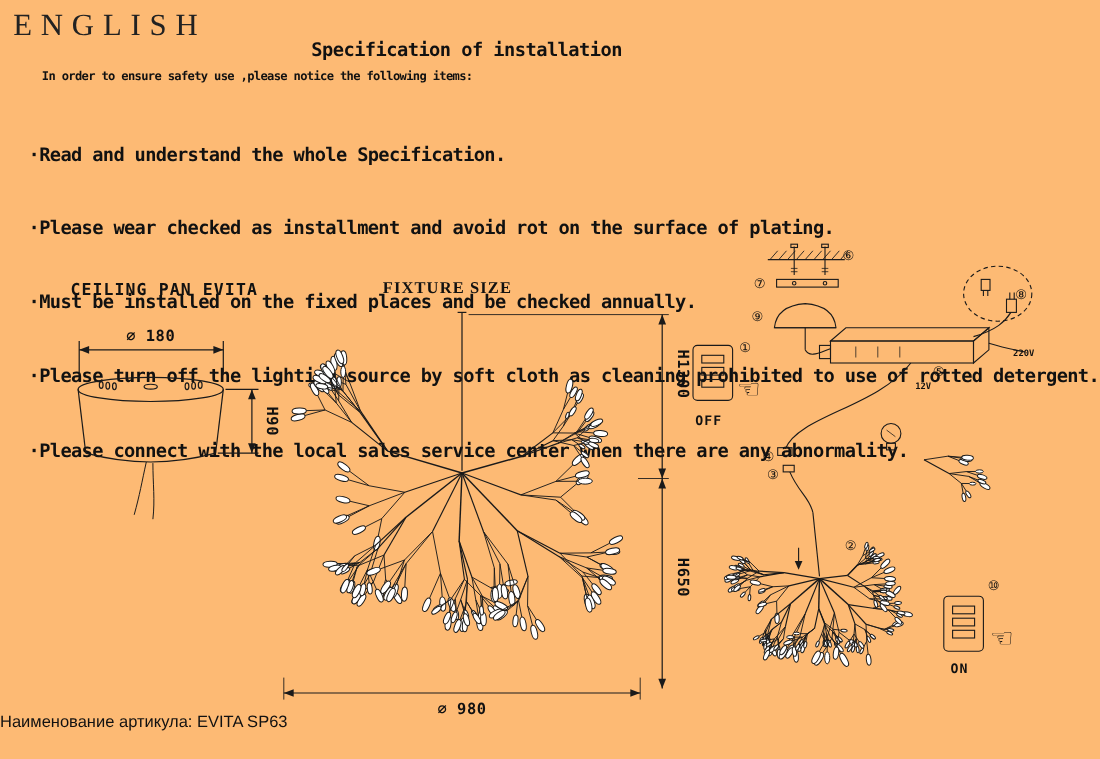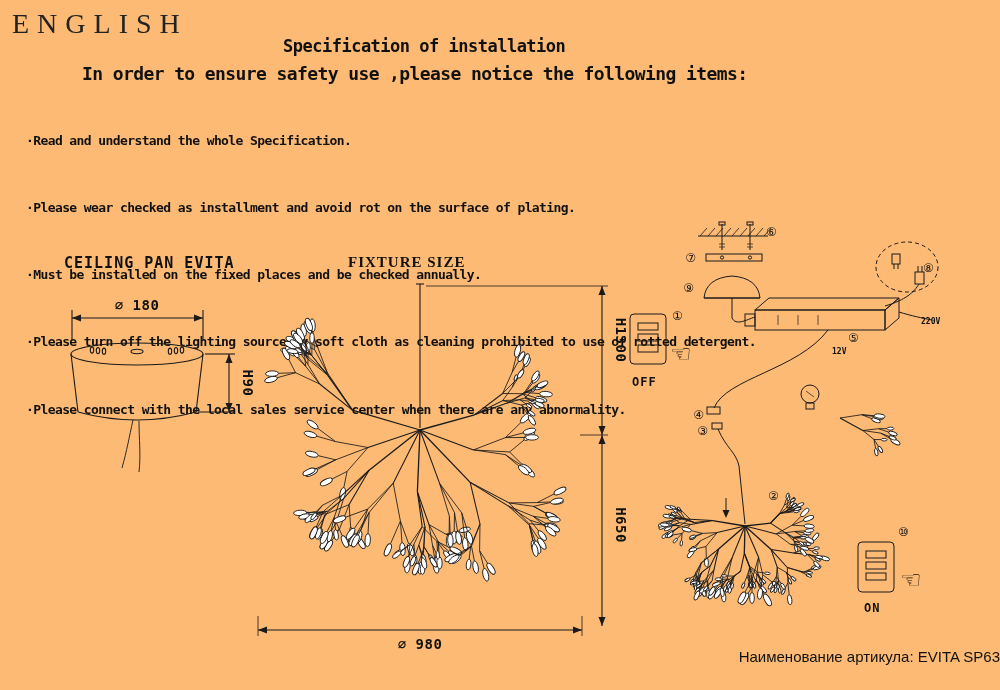--- a/index.html
+++ b/index.html
@@ -8,7 +8,7 @@
   #english{position:absolute;left:12px;top:8px;font-family:"Liberation Serif",serif;
            font-size:28px;letter-spacing:8px;font-weight:400;color:#222;}
   #spec-title{position:absolute;left:283px;top:36px;font-size:17px;font-weight:700;letter-spacing:-0.5px;}
-  #intro{position:absolute;left:38px;top:63px;font-size:18px;font-weight:700;letter-spacing:-0.6px;margin-left:44px;}
+  #intro{position:absolute;left:38px;top:63px;font-size:11px;font-weight:700;letter-spacing:-0.6px;}
   #notices{position:absolute;left:26px;top:85px;font-size:13px;font-weight:700;
            letter-spacing:-0.6px;line-height:22.4px;white-space:pre;}
   .section-label{position:absolute;font-size:15px;font-weight:700;letter-spacing:1px;}

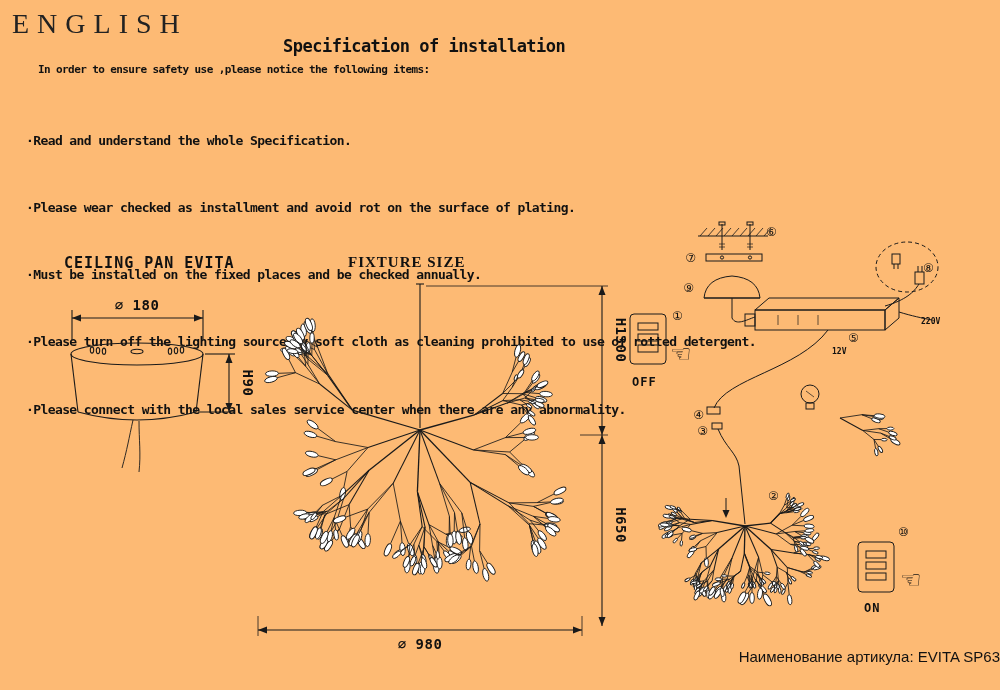--- a/index.html
+++ b/index.html
@@ -9,7 +9,7 @@
            font-size:28px;letter-spacing:8px;font-weight:400;color:#222;}
   #spec-title{position:absolute;left:283px;top:36px;font-size:17px;font-weight:700;letter-spacing:-0.5px;}
   #intro{position:absolute;left:38px;top:63px;font-size:11px;font-weight:700;letter-spacing:-0.6px;}
-  #notices{position:absolute;left:26px;top:85px;font-size:13px;font-weight:700;
+  #notices{position:absolute;left:26px;top:85px;font-size:17px;font-weight:700;
            letter-spacing:-0.6px;line-height:22.4px;white-space:pre;}
   .section-label{position:absolute;font-size:15px;font-weight:700;letter-spacing:1px;}
   #ceiling-pan-title{left:64px;top:254px;}

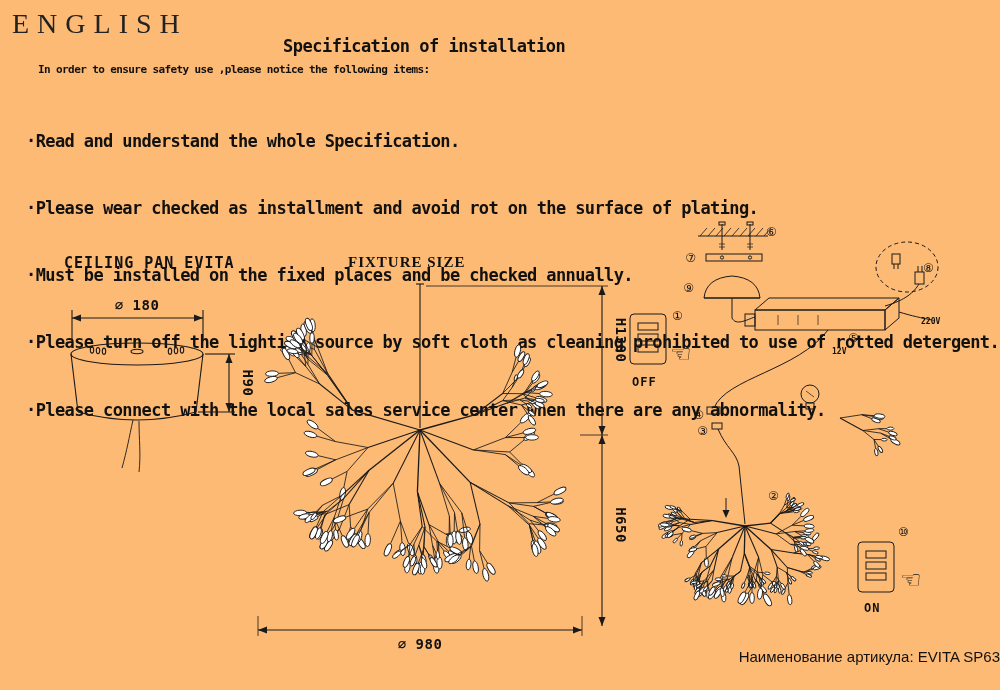--- a/index.html
+++ b/index.html
@@ -21,7 +21,7 @@
   svg text.dim{font-size:14px;letter-spacing:0.5px;}
   svg text.small{font-size:8px;letter-spacing:0;}
   svg text.sw{font-size:12px;letter-spacing:1px;}
-  #footer{position:absolute;left:0;top:648px;width:100%;text-align:right;
+  #footer{position:absolute;left:0;top:648px;width:100%;text-align:left;
           font-family:"Liberation Sans","DejaVu Sans",sans-serif;font-size:15px;color:#111;}
 </style>
 </head>

